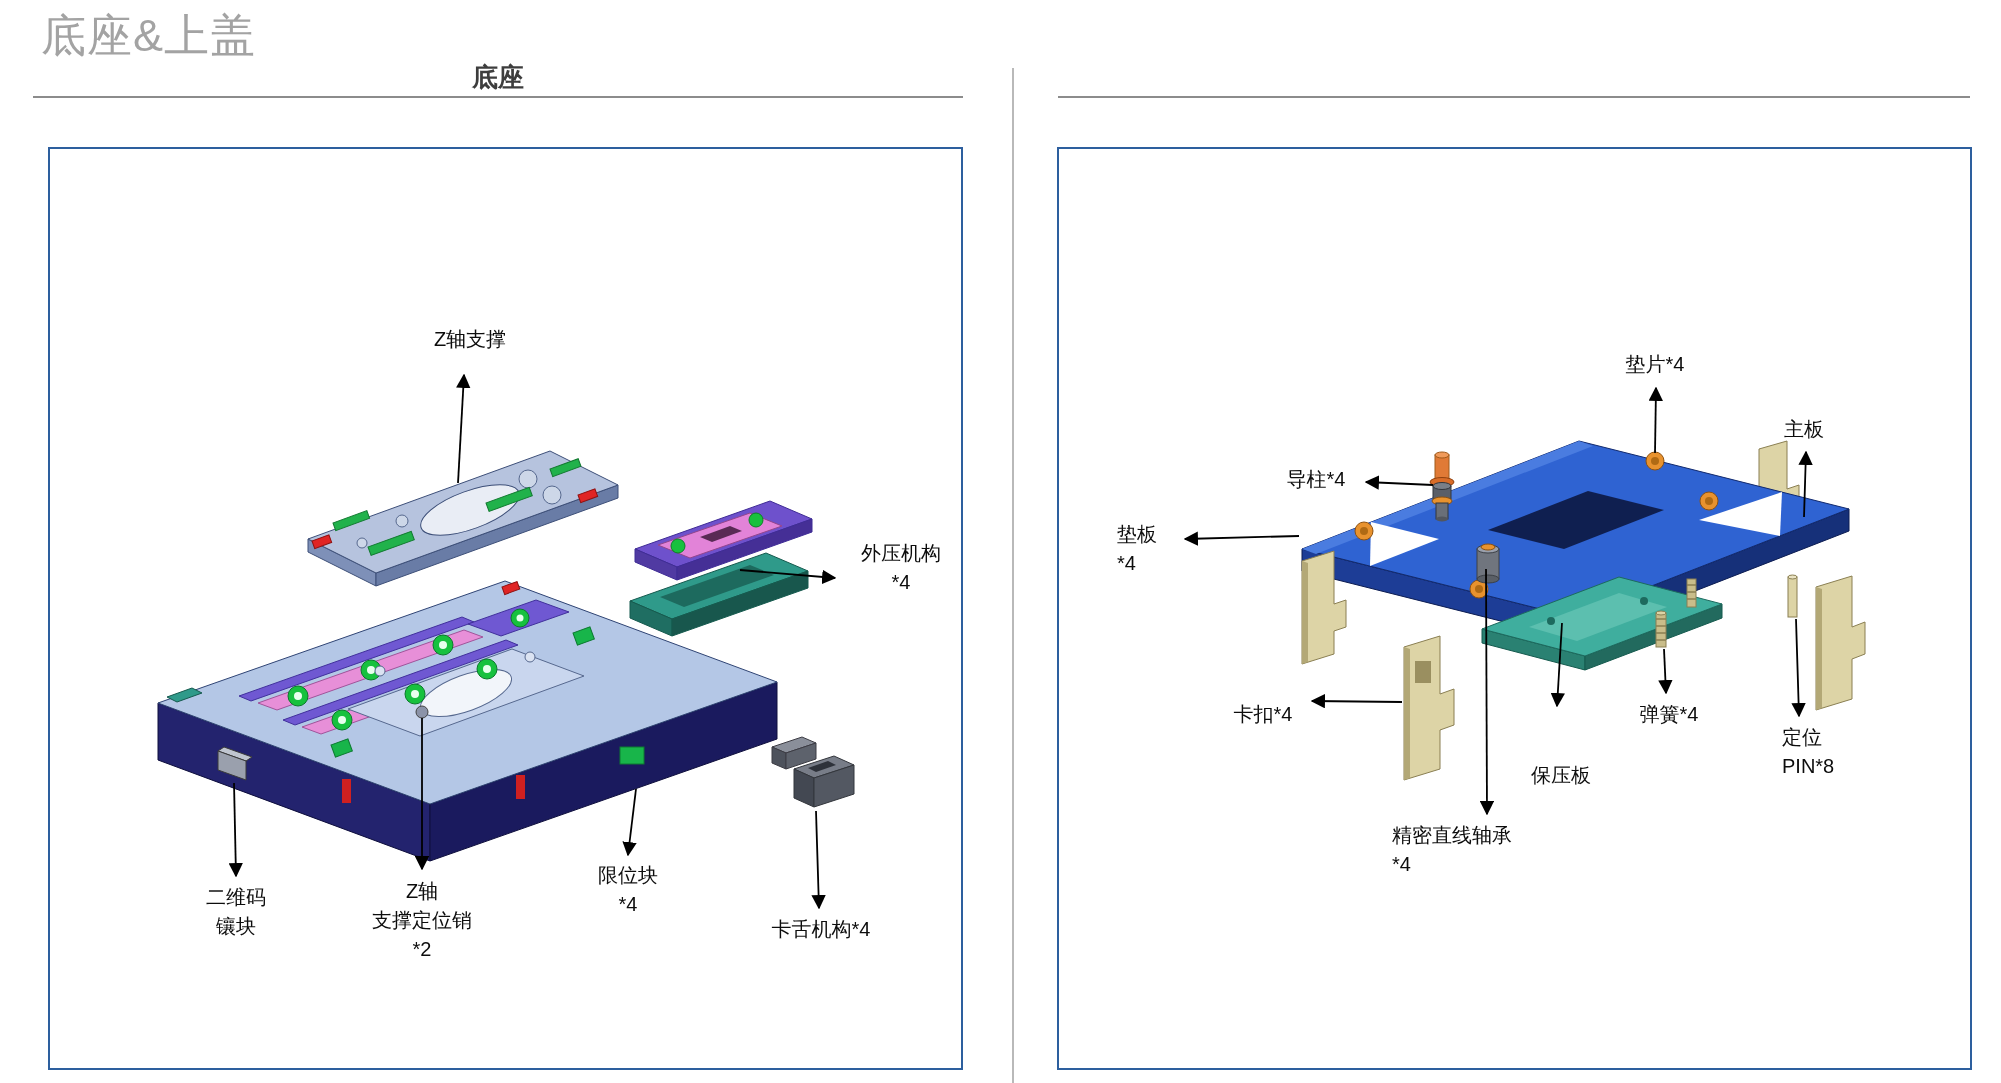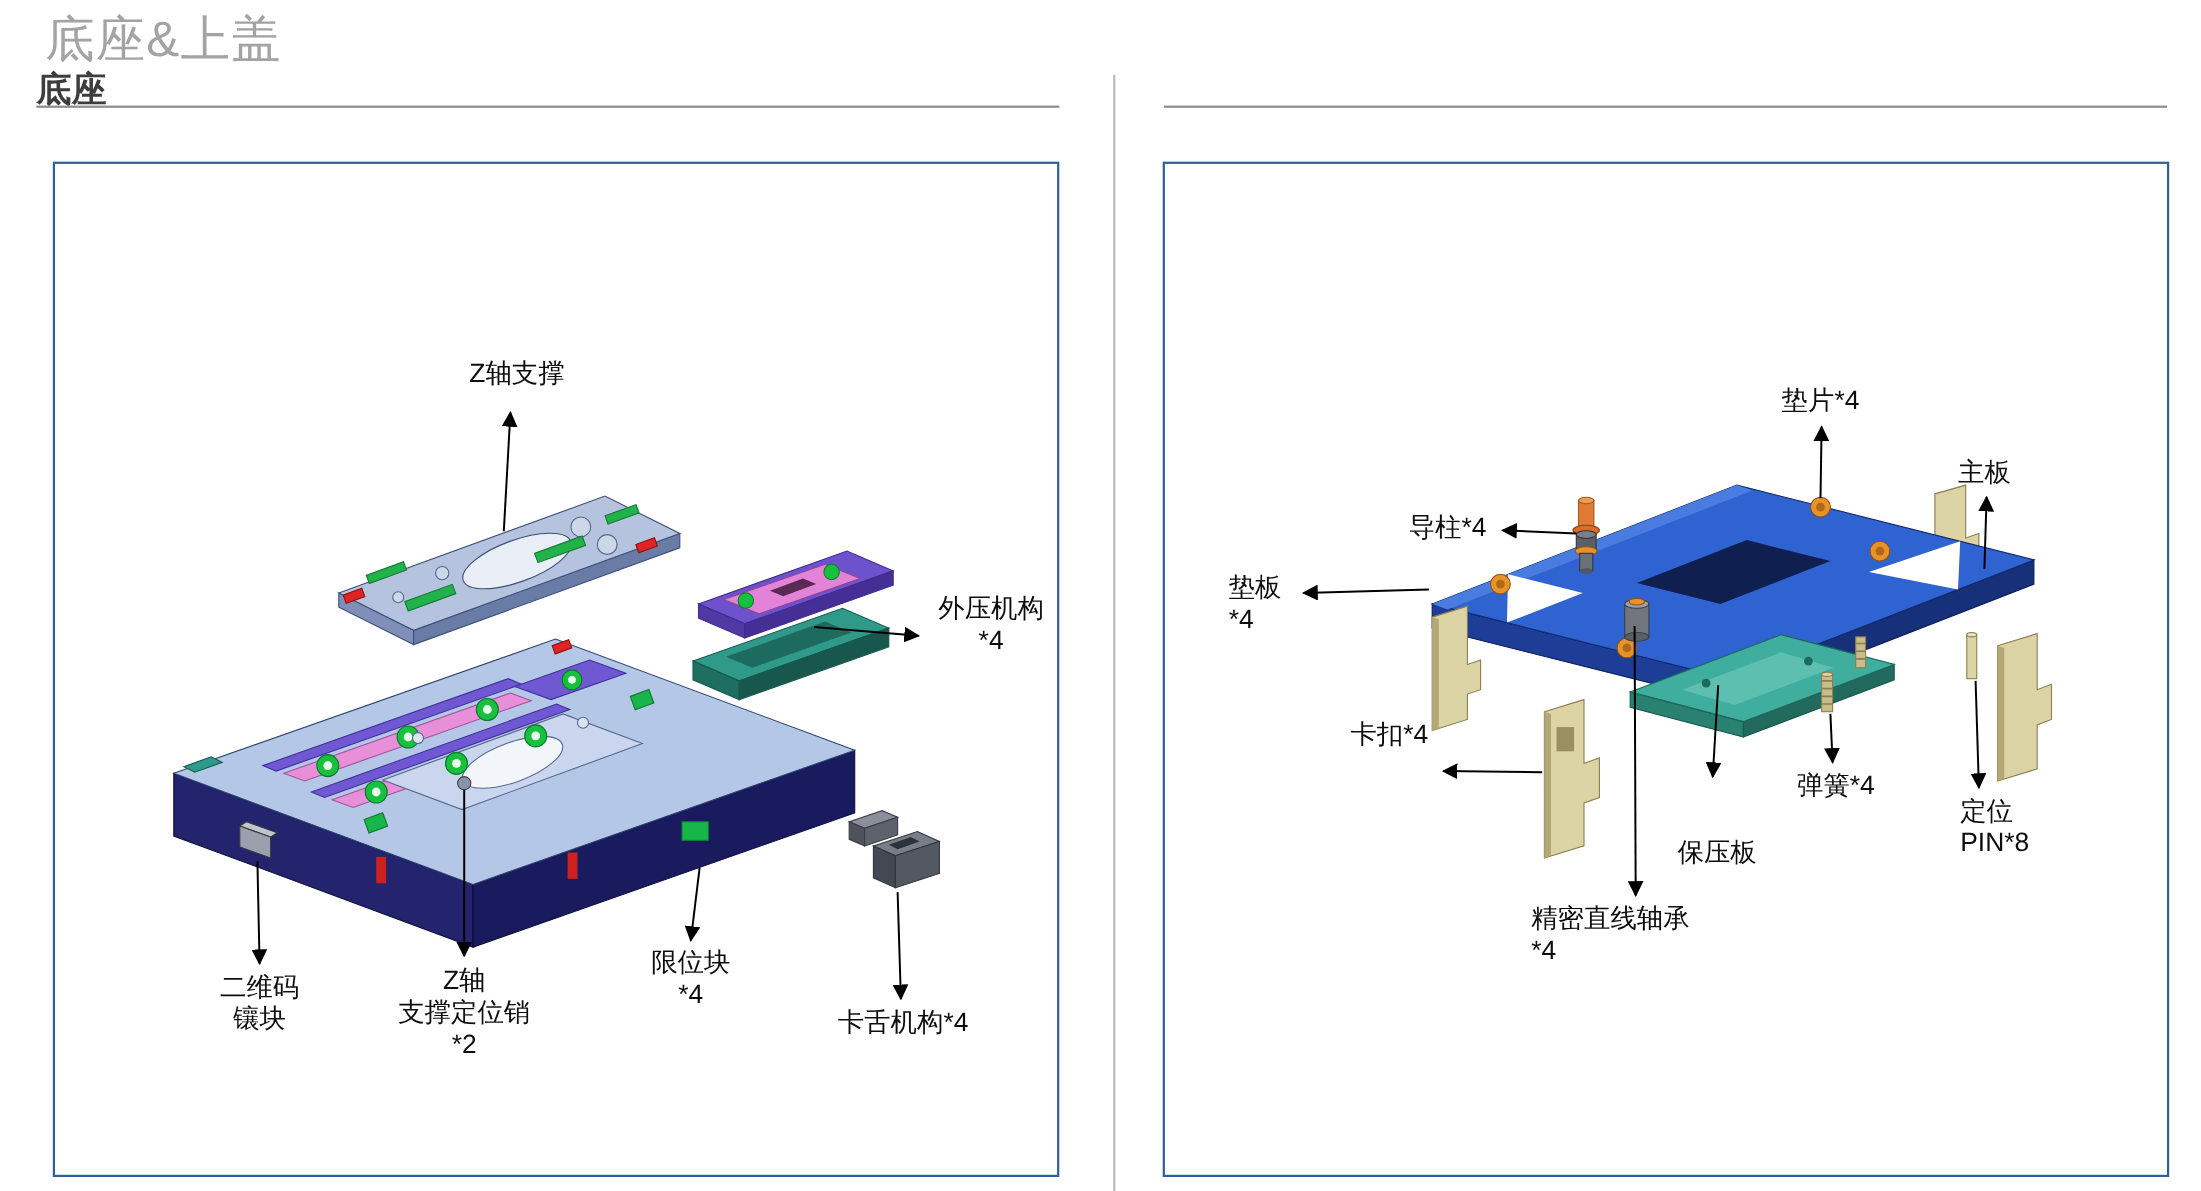--- a/index.html
+++ b/index.html
@@ -7,8 +7,8 @@
         font-family:"Liberation Sans","DejaVu Sans",sans-serif;}
   .slide-title{position:absolute;left:41px;top:6px;font-size:45px;color:#a3a3a3;
         letter-spacing:1px;white-space:nowrap;}
-  .sec-header{position:absolute;top:60px;font-size:32px;font-weight:bold;color:#3d3d3d;
-        text-align:left;}
+  .sec-header{position:absolute;top:60px;font-size:26px;font-weight:bold;color:#3d3d3d;
+        text-align:center;}
   .sec-line{position:absolute;top:96px;height:2px;background:#8c8c8c;}
   .v-divider{position:absolute;left:1012px;top:68px;width:2px;height:1015px;background:#b9b9b9;}
   .panel{position:absolute;top:147px;width:915px;height:923px;border:2px solid #2d5f9e;

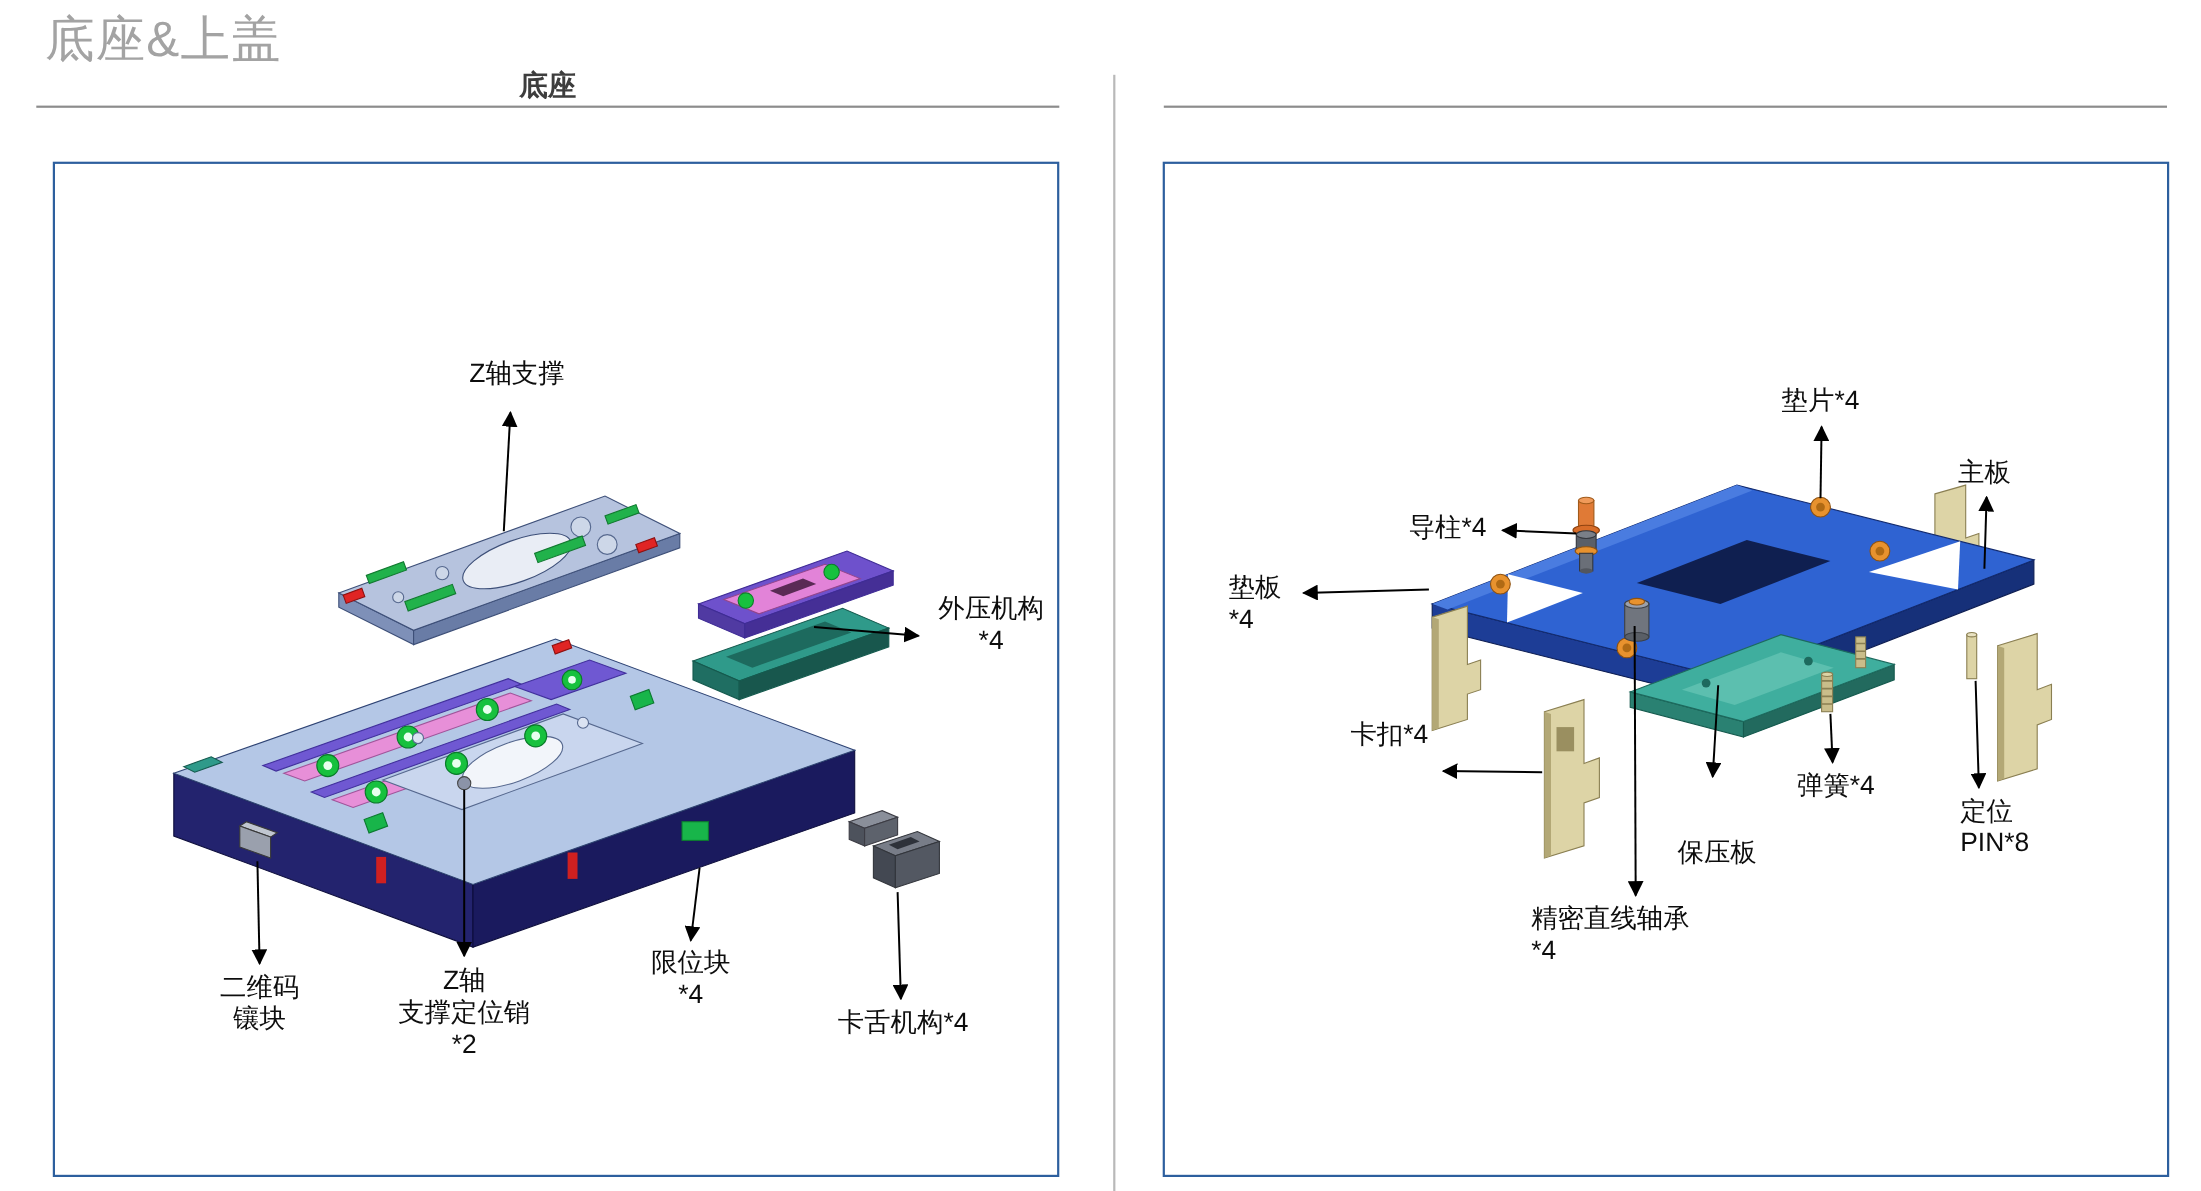--- a/index.html
+++ b/index.html
@@ -14,7 +14,7 @@
   .panel{position:absolute;top:147px;width:915px;height:923px;border:2px solid #2d5f9e;
         box-sizing:border-box;background:#fff;}
   .panel svg{position:absolute;left:0;top:0;z-index:1;}
-  .cad-label{position:absolute;font-size:24px;line-height:29px;color:#0d0d0d;
+  .cad-label{position:absolute;font-size:20px;line-height:29px;color:#0d0d0d;
         white-space:nowrap;z-index:2;}
   .cad-label span{display:block;}
   .tc{text-align:center;}

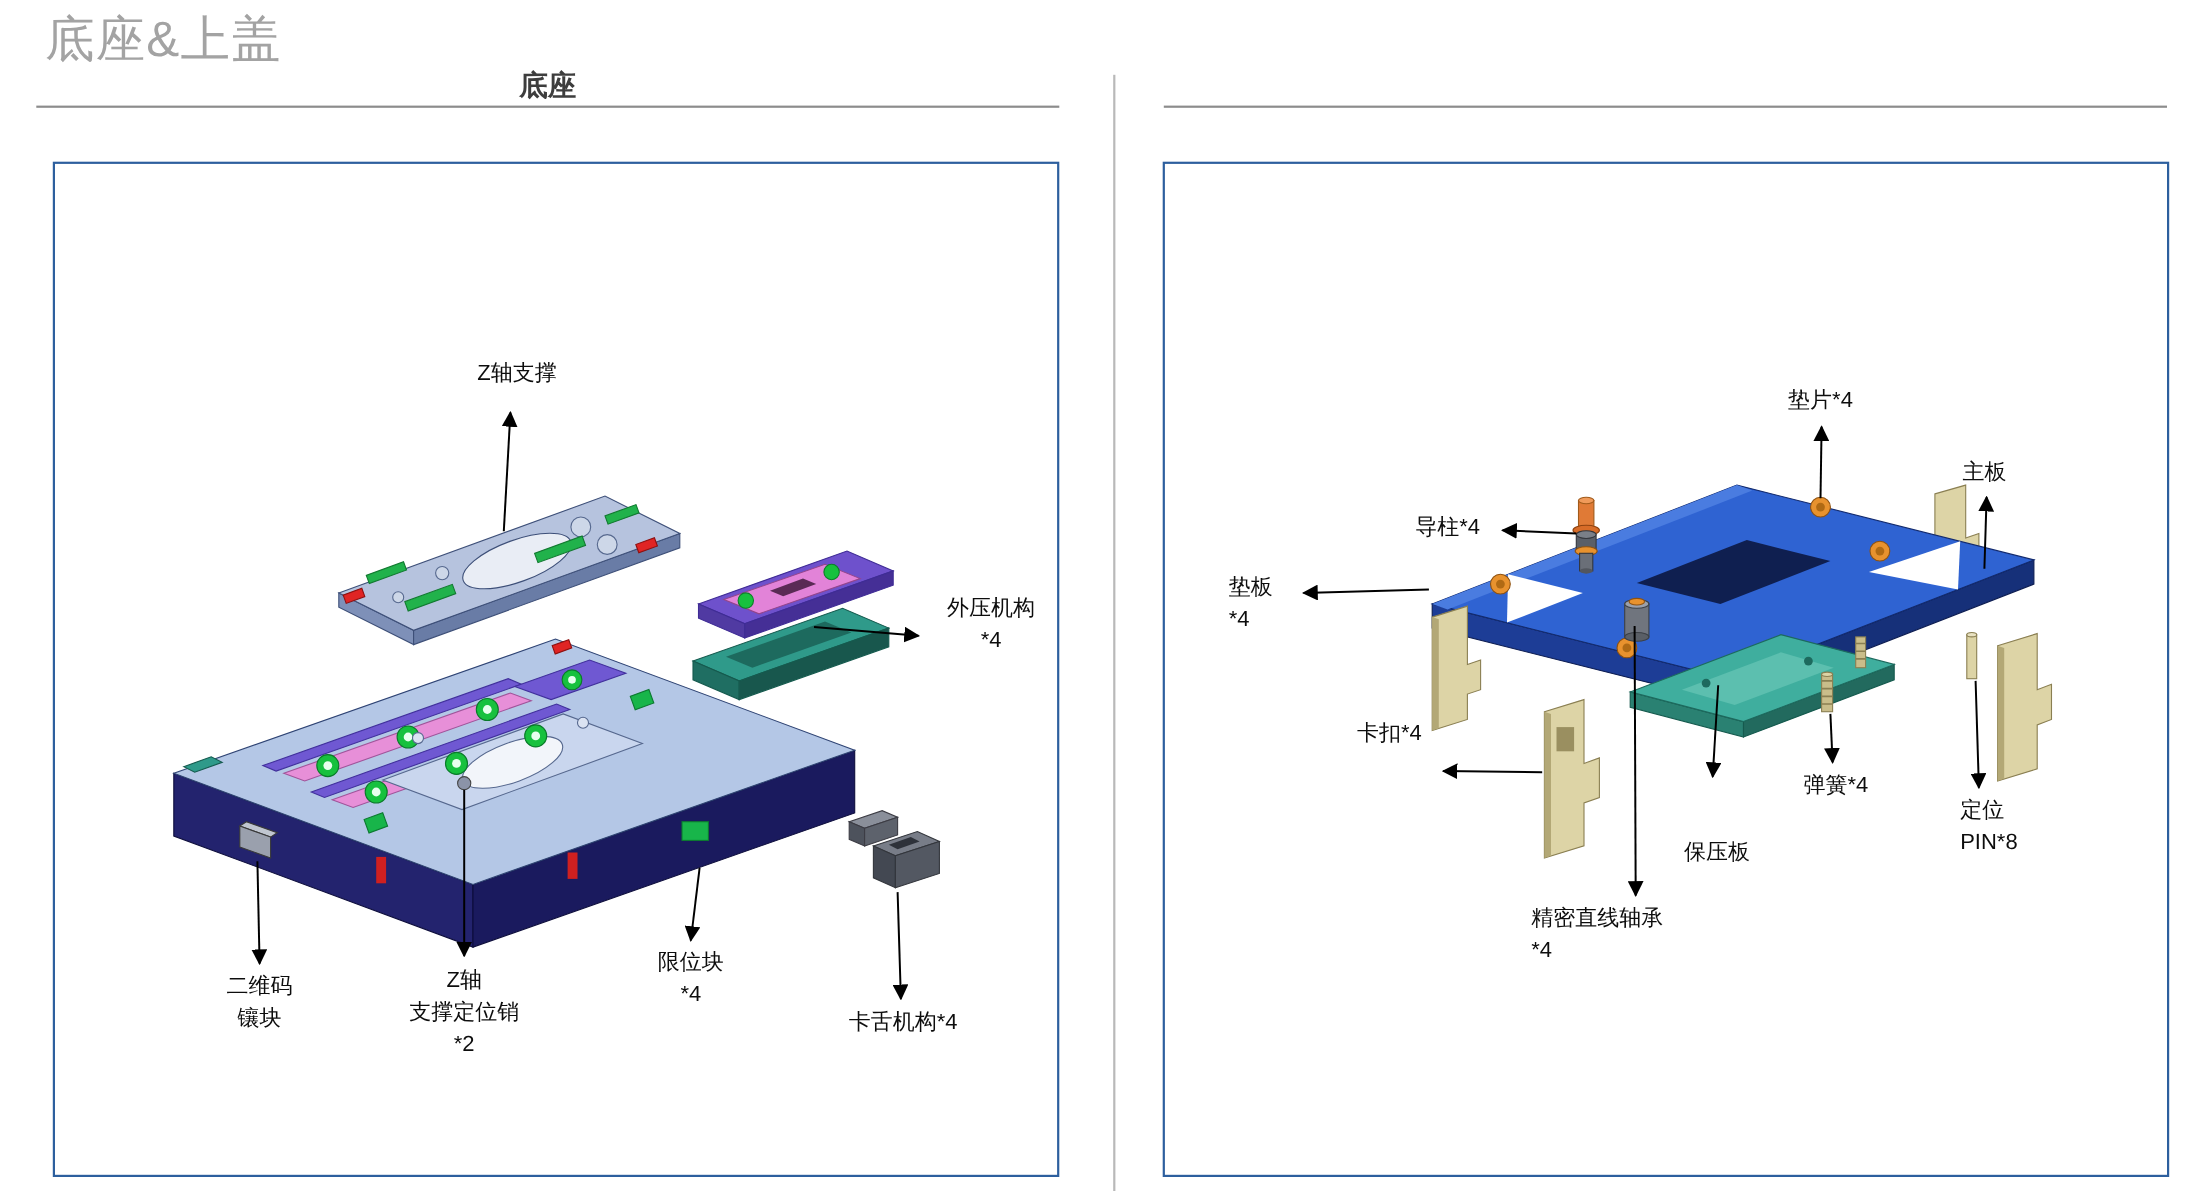--- a/index.html
+++ b/index.html
@@ -253,7 +253,7 @@
       <span>垫板</span>
       <span>*4</span>
     </div>
-    <div class="cad-label tc" style="left:158px;top:504px;width:92px;">卡扣*4</div>
+    <div class="cad-label tc" style="left:158px;top:551px;width:92px;">卡扣*4</div>
     <div class="cad-label tc" style="left:450px;top:564px;width:104px;margin-top:48px;">保压板</div>
     <div class="cad-label tc" style="left:558px;top:551px;width:104px;">弹簧*4</div>
     <div class="cad-label tl" style="left:723px;top:574px;width:110px;">

